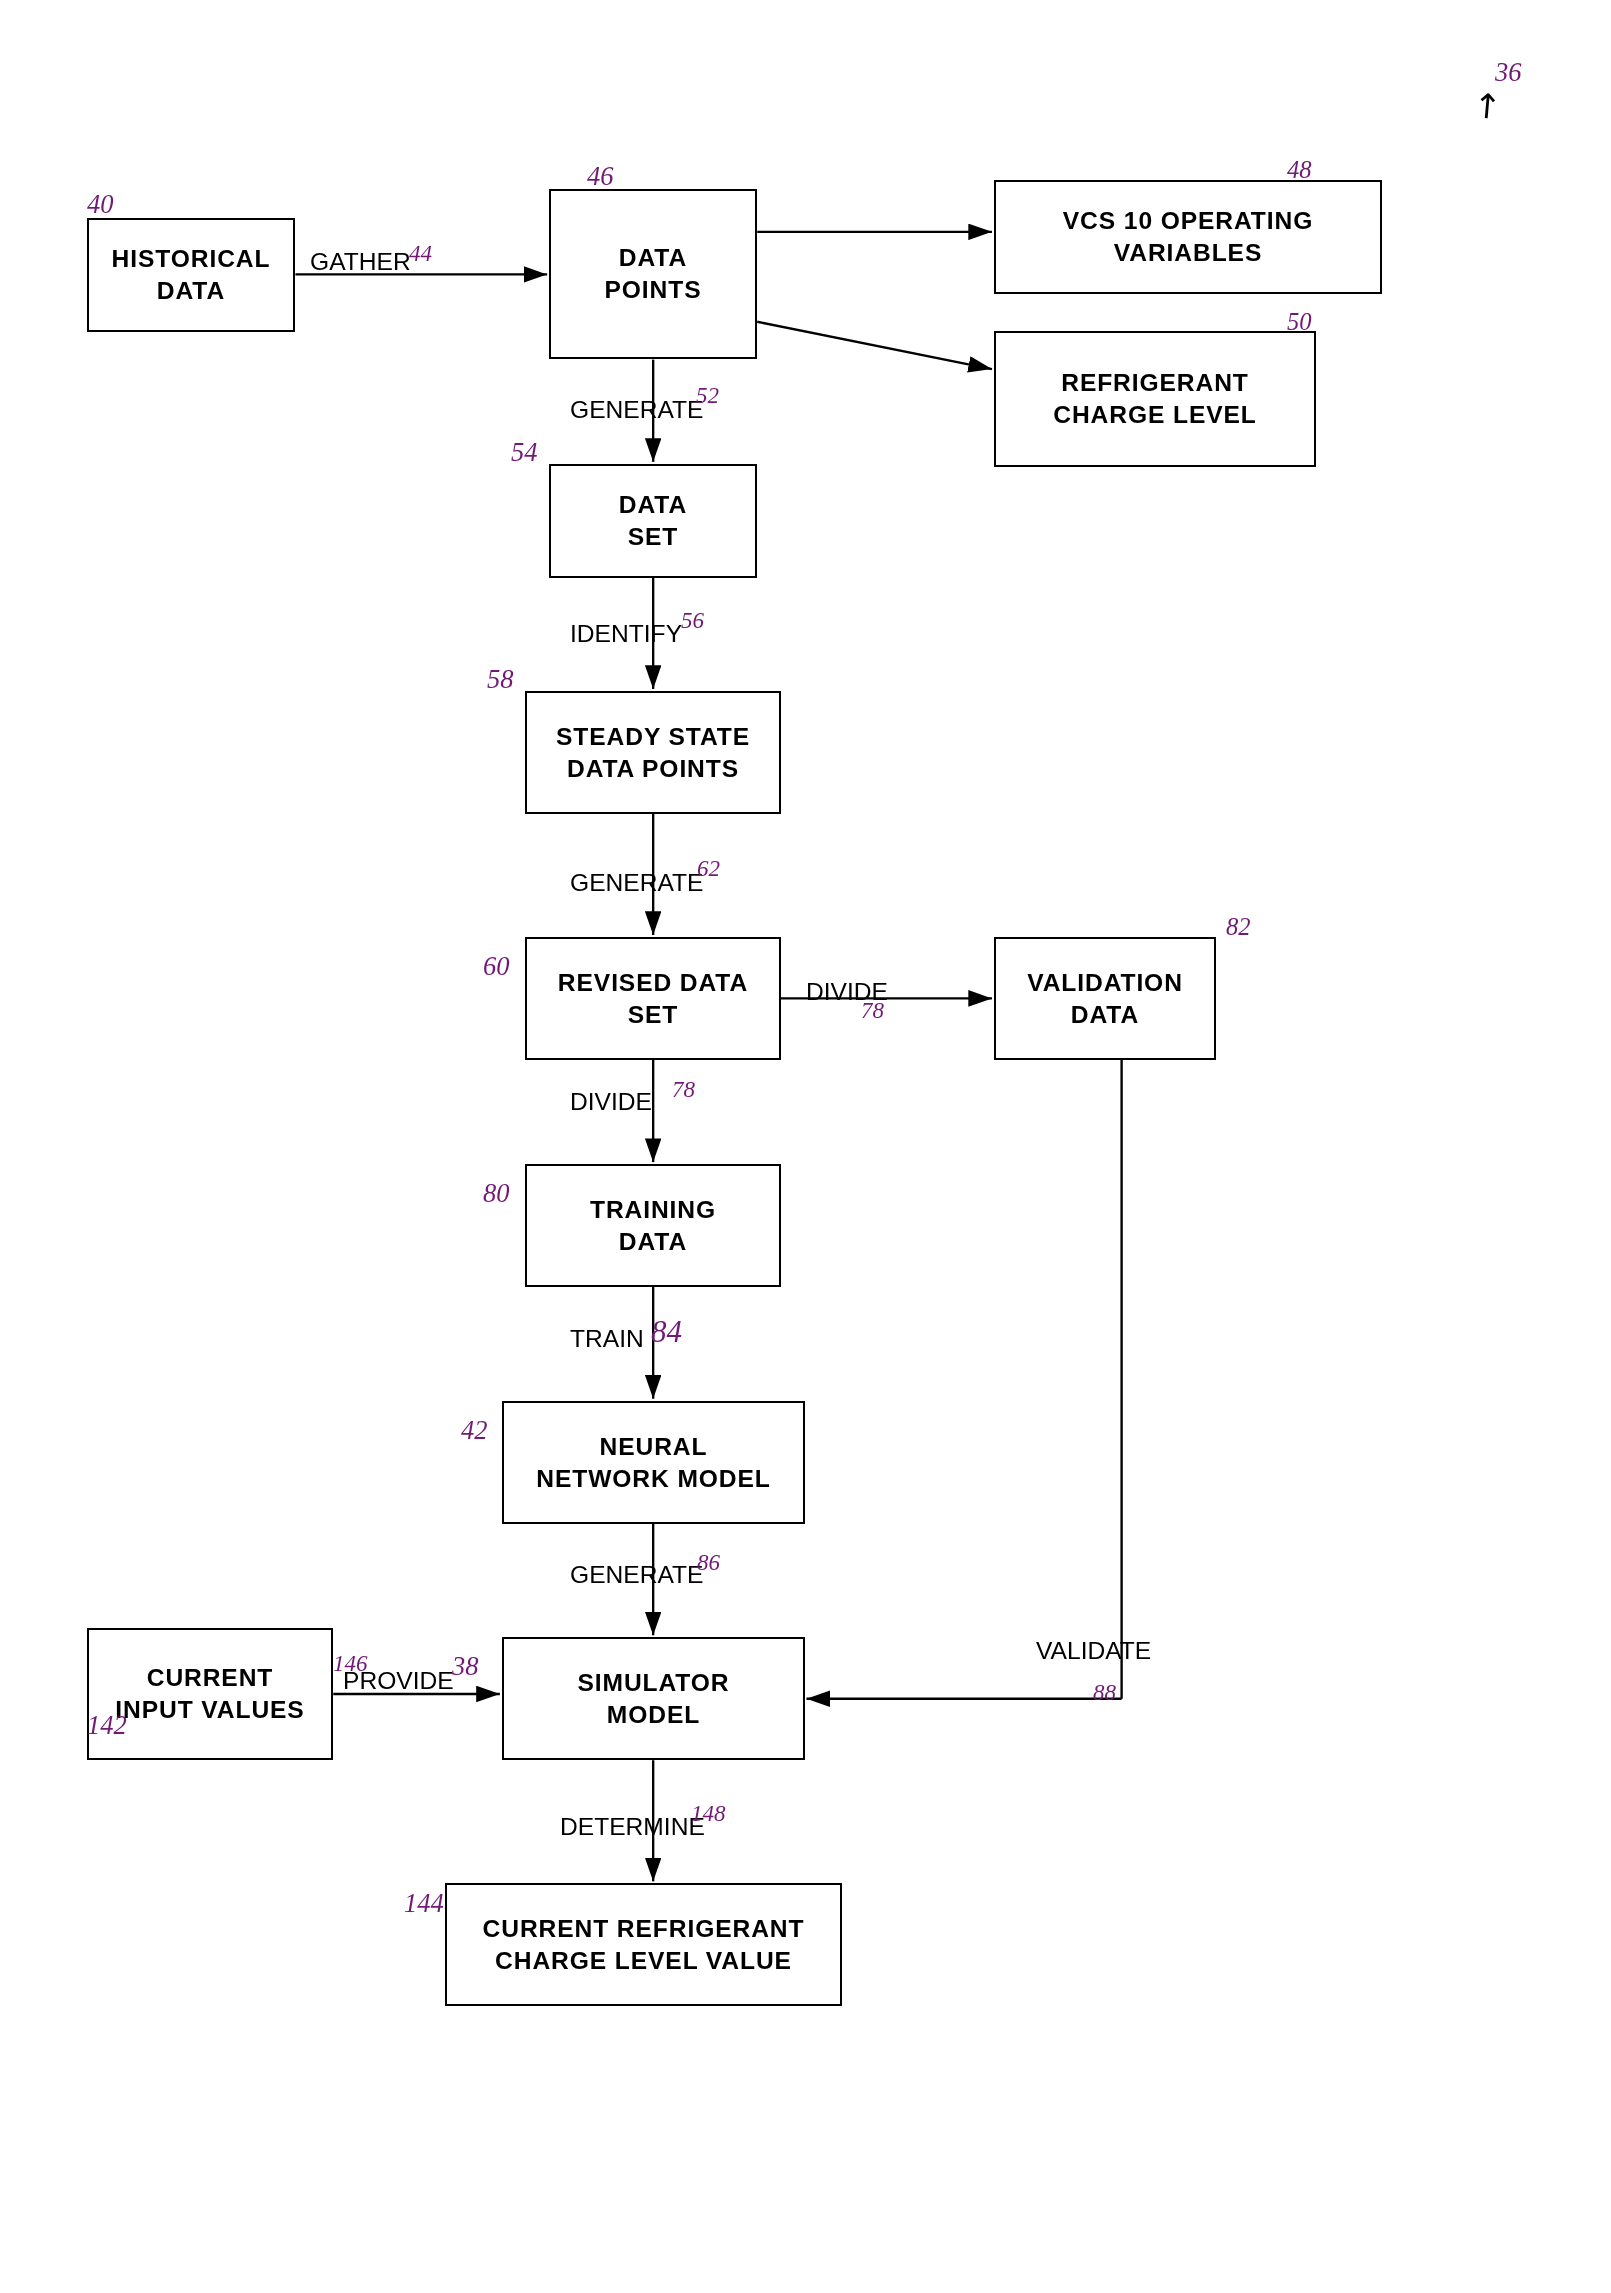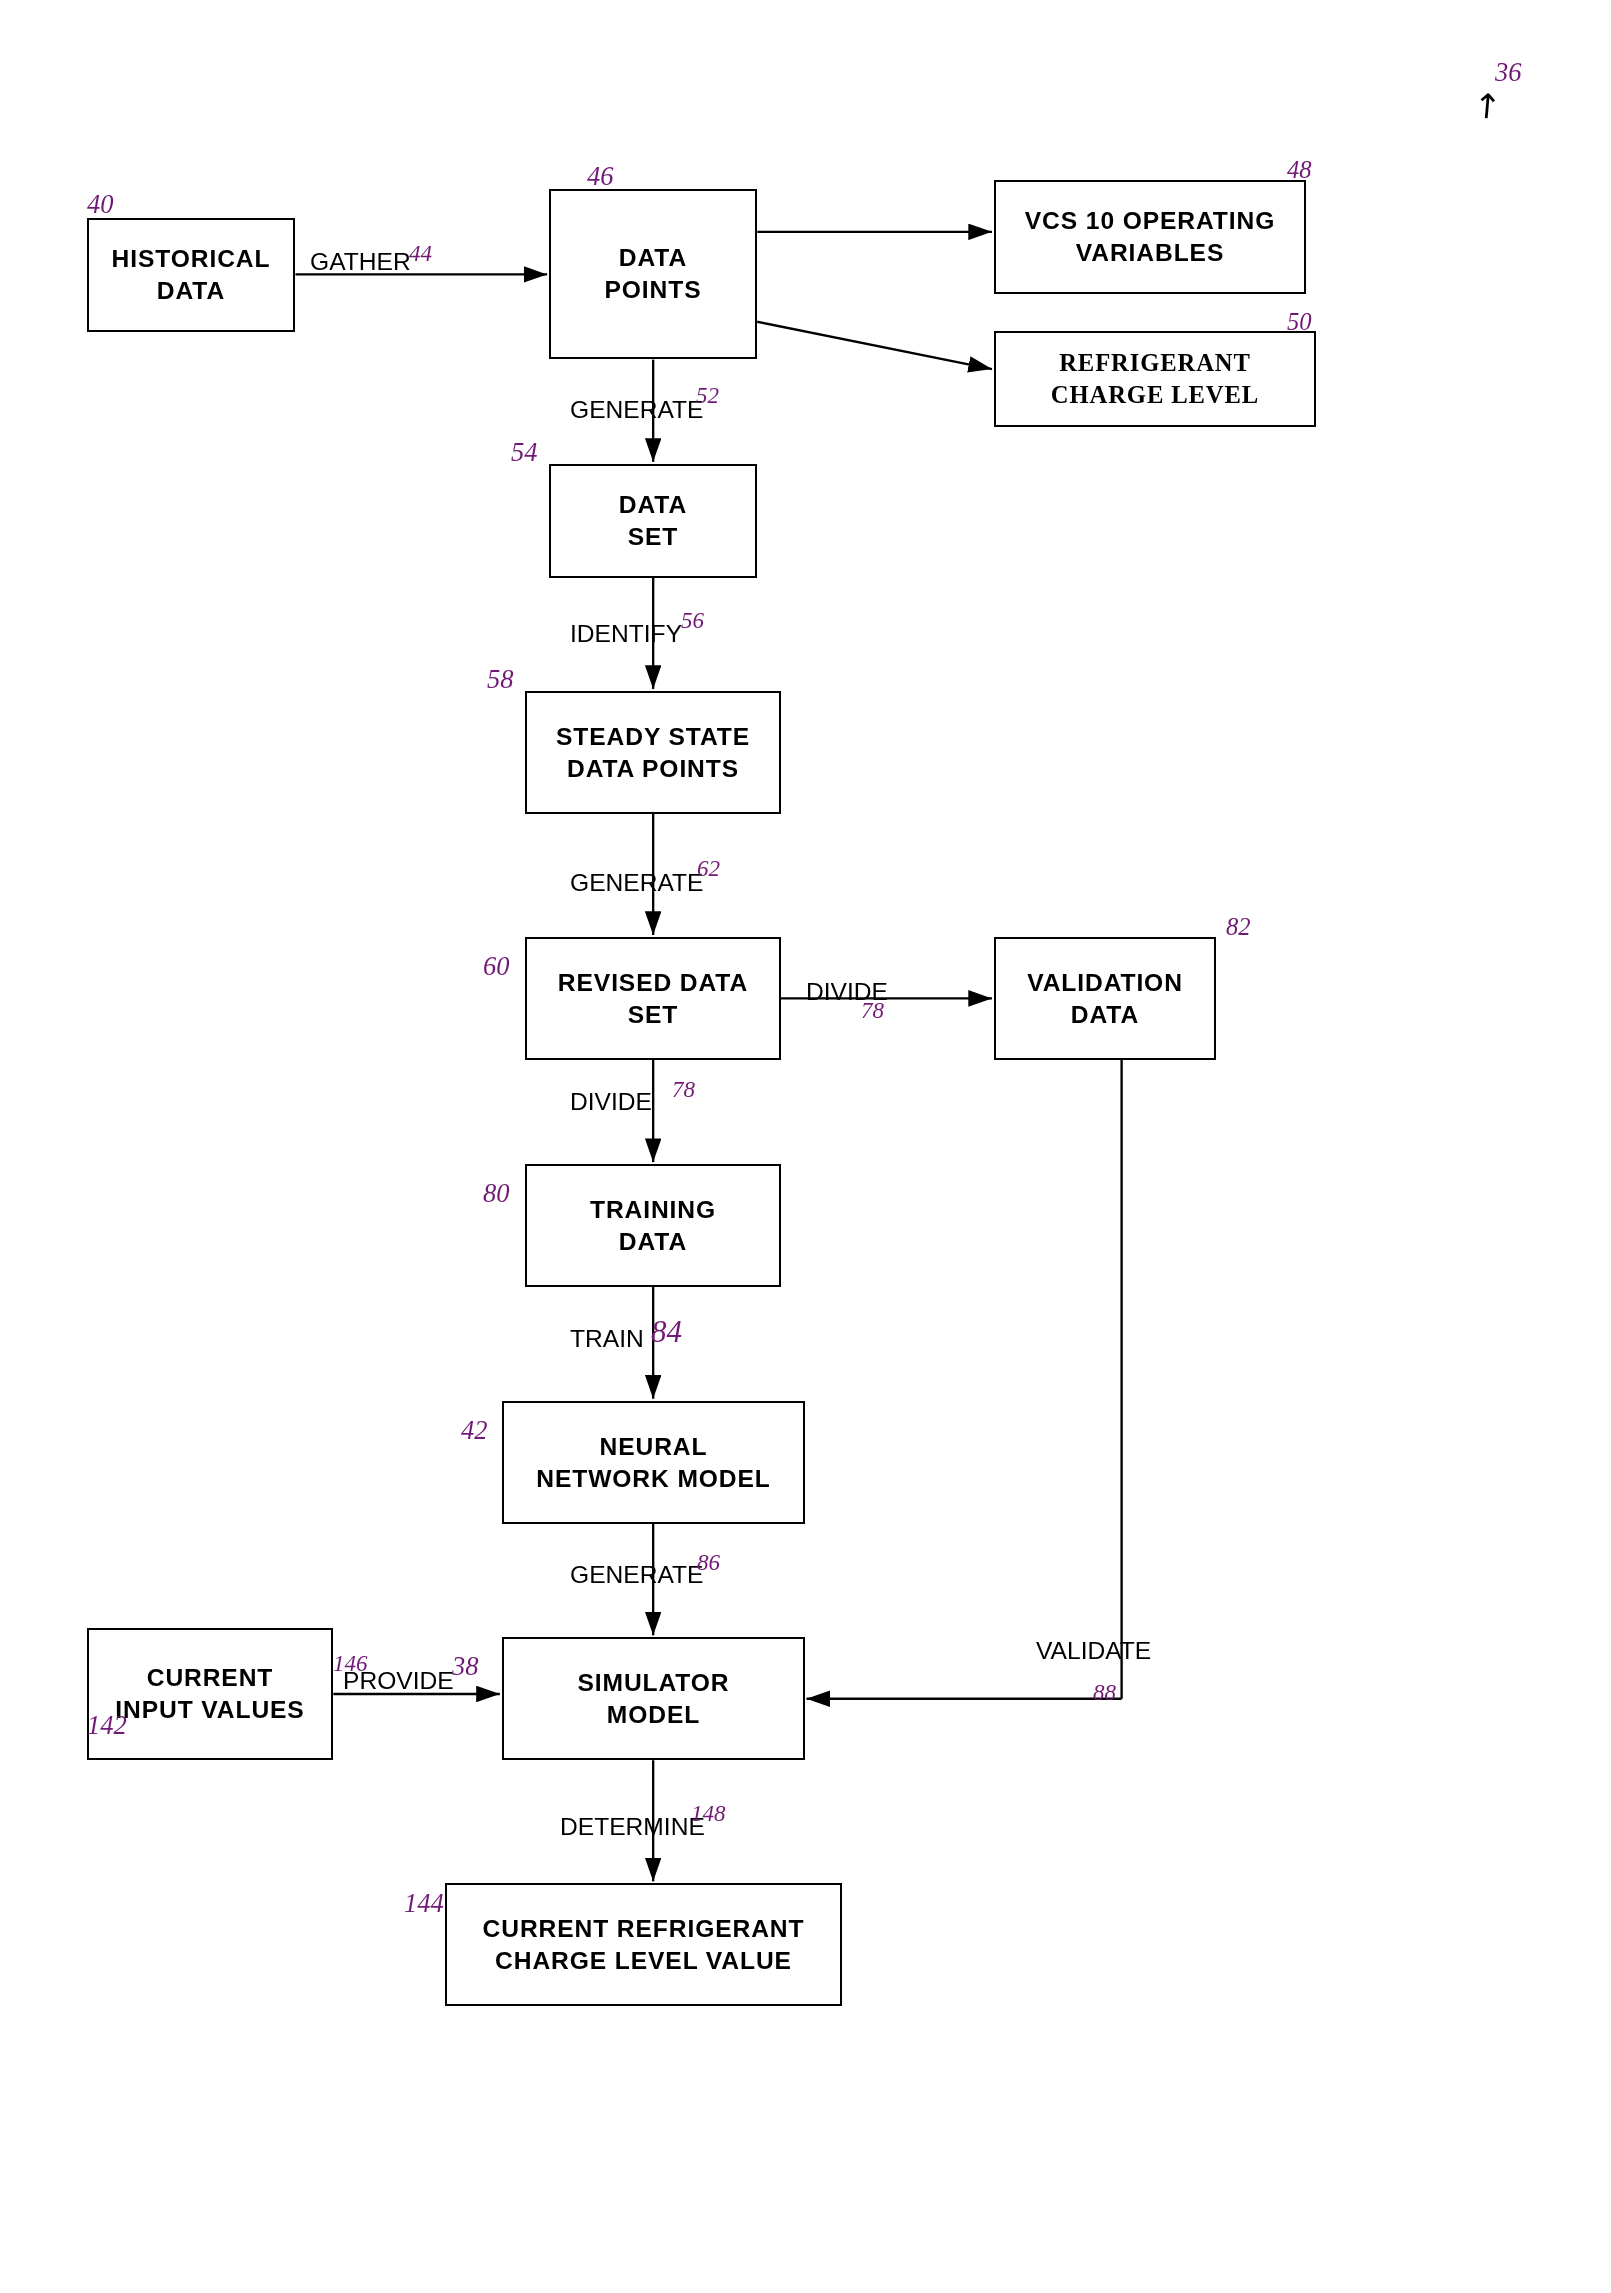--- a/index.html
+++ b/index.html
@@ -119,7 +119,7 @@
   </div>
   <div class="ref-num" style="top:161px; left:587px;">46</div>
 
-  <div class="flow-box" style="left:994px; top:180px; width:312px; height:114px;">
+  <div class="flow-box" style="left:994px; top:180px; width:388px; height:114px;">
     <span>VCS 10 OPERATING<br>VARIABLES</span>
   </div>
   <div class="ref-num" style="top:156px; left:1287px; font-size:24.6px;">48</div>

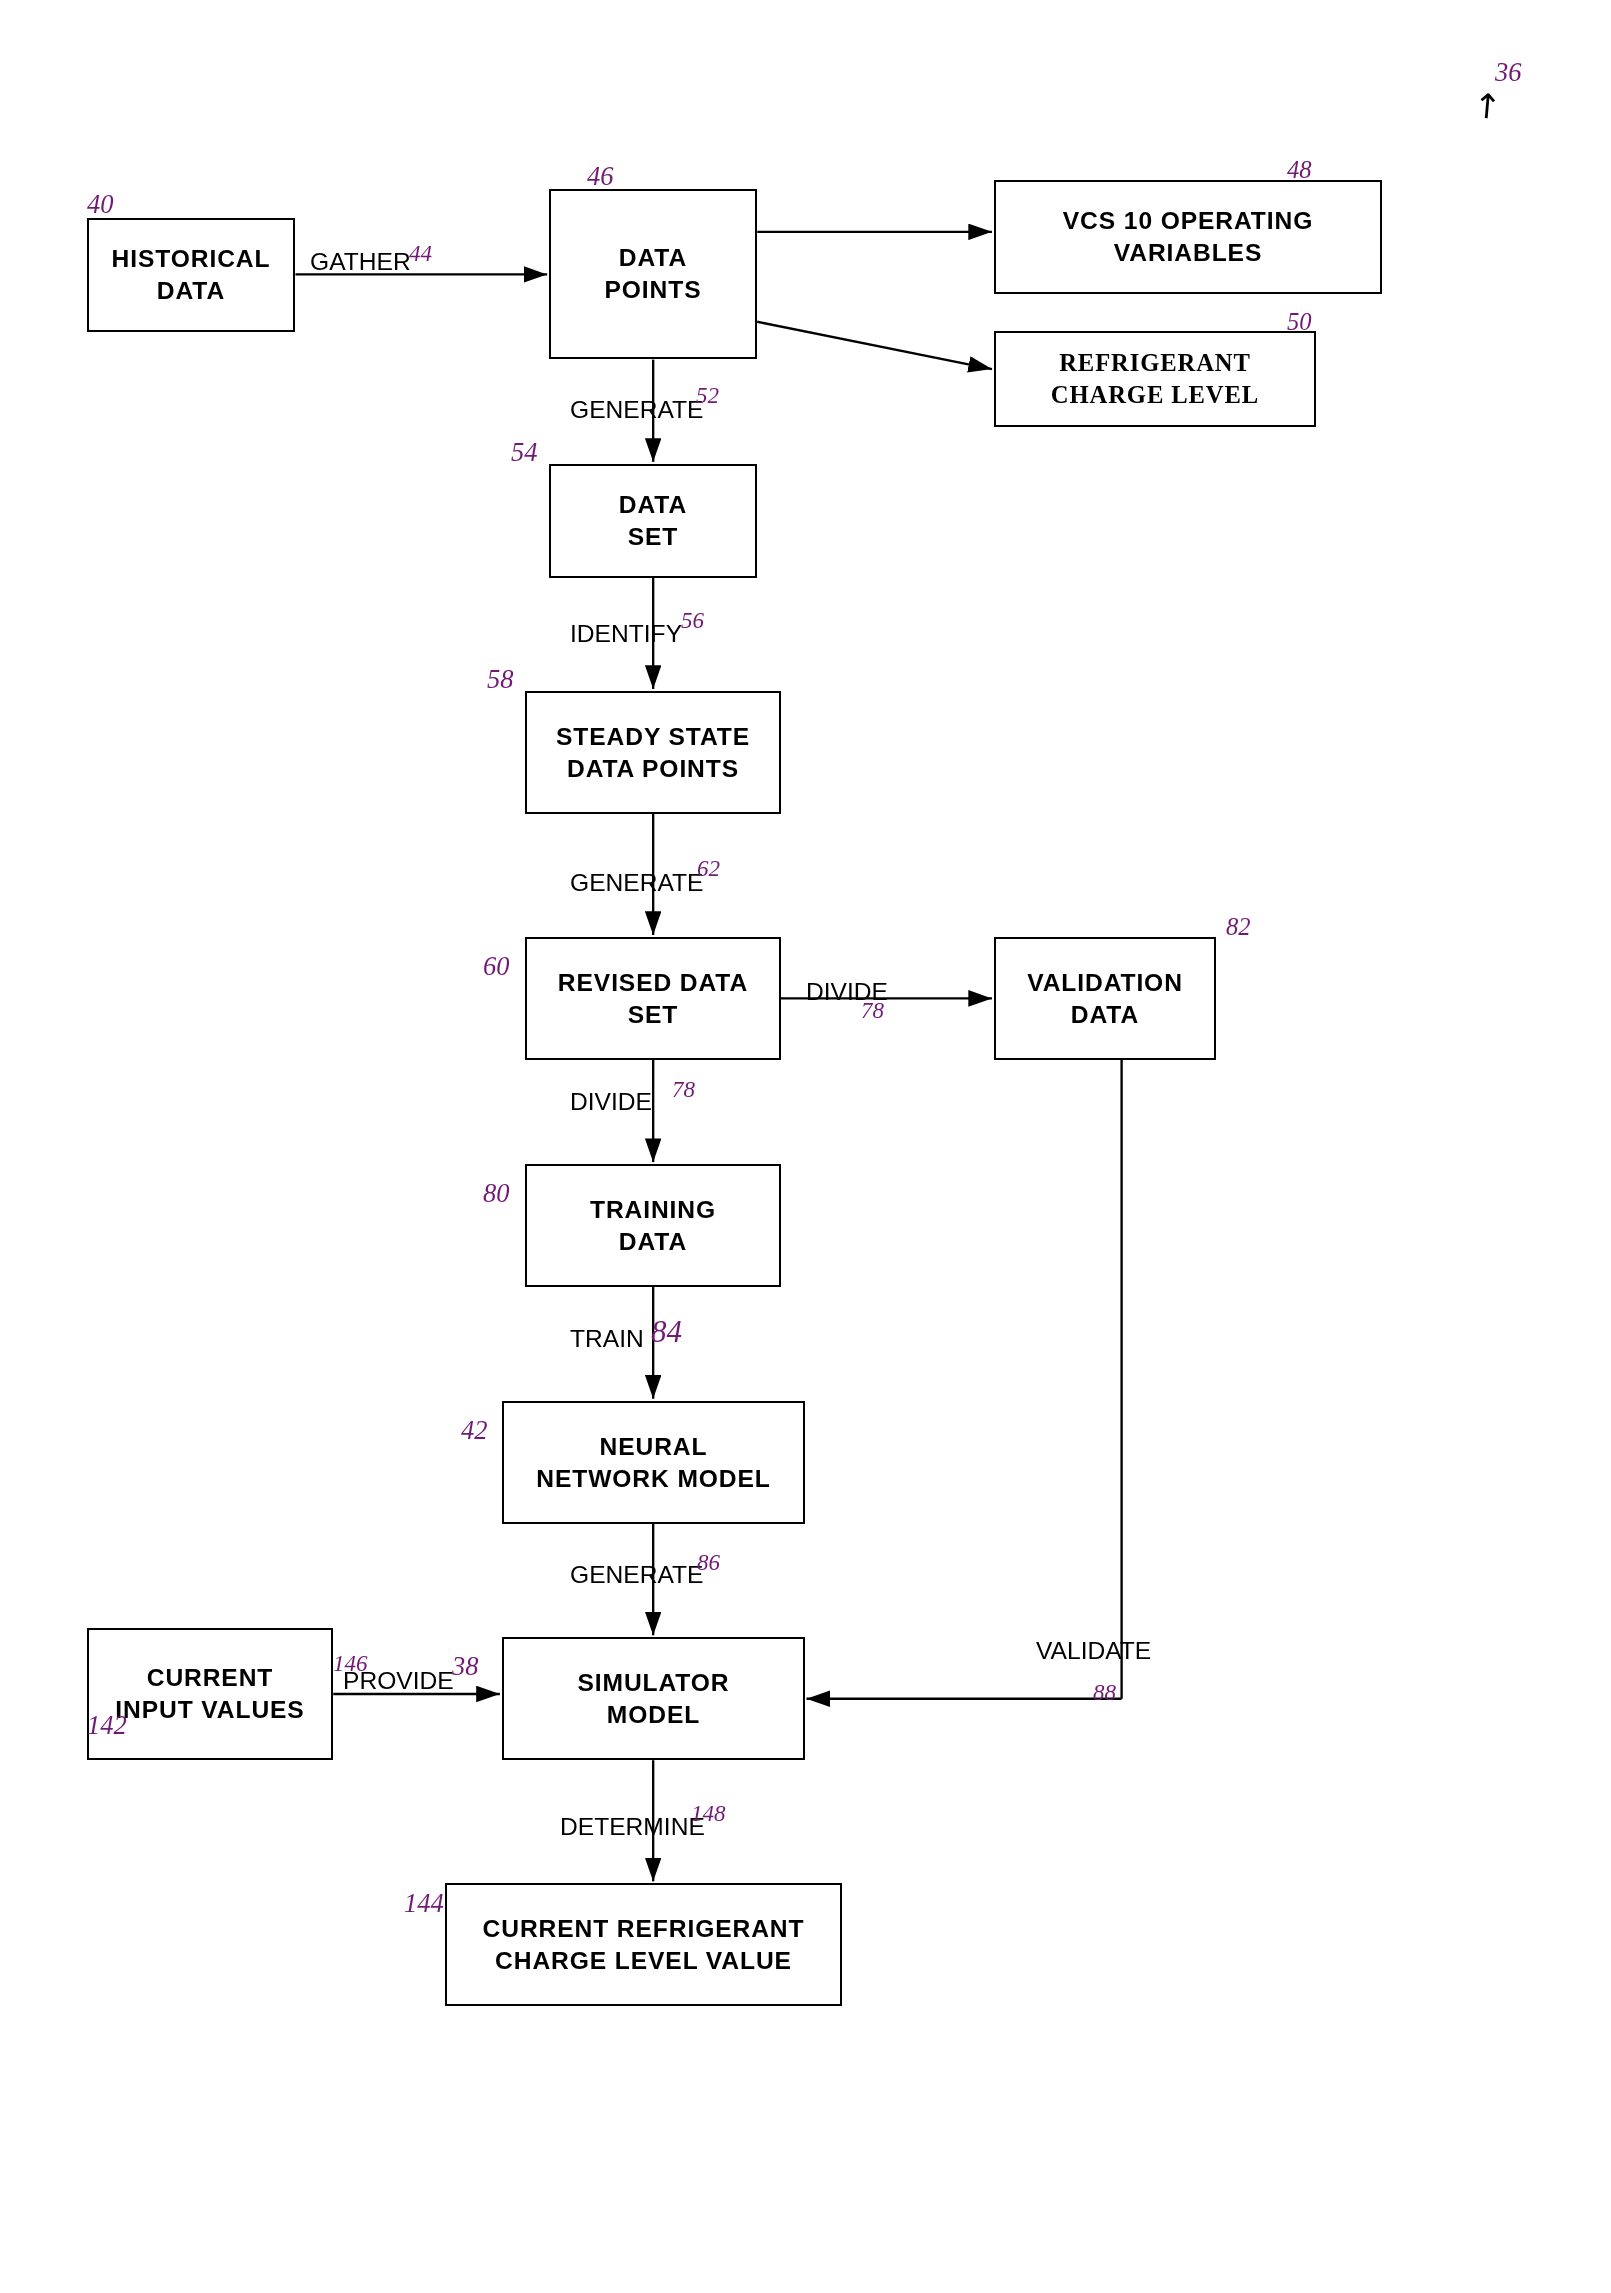--- a/index.html
+++ b/index.html
@@ -124,7 +124,7 @@
   </div>
   <div class="ref-num" style="top:156px; left:1287px; font-size:24.6px;">48</div>
 
-  <div class="flow-box" style="left:994px; top:331px; width:322px; height:96px;font-family:Liberation Serif, serif;">
+  <div class="flow-box" style="left:994px; top:331px; width:322px; height:136px;">
     <span>REFRIGERANT<br>CHARGE LEVEL</span>
   </div>
   <div class="ref-num" style="top:308px; left:1287px; font-size:24.6px;">50</div>

